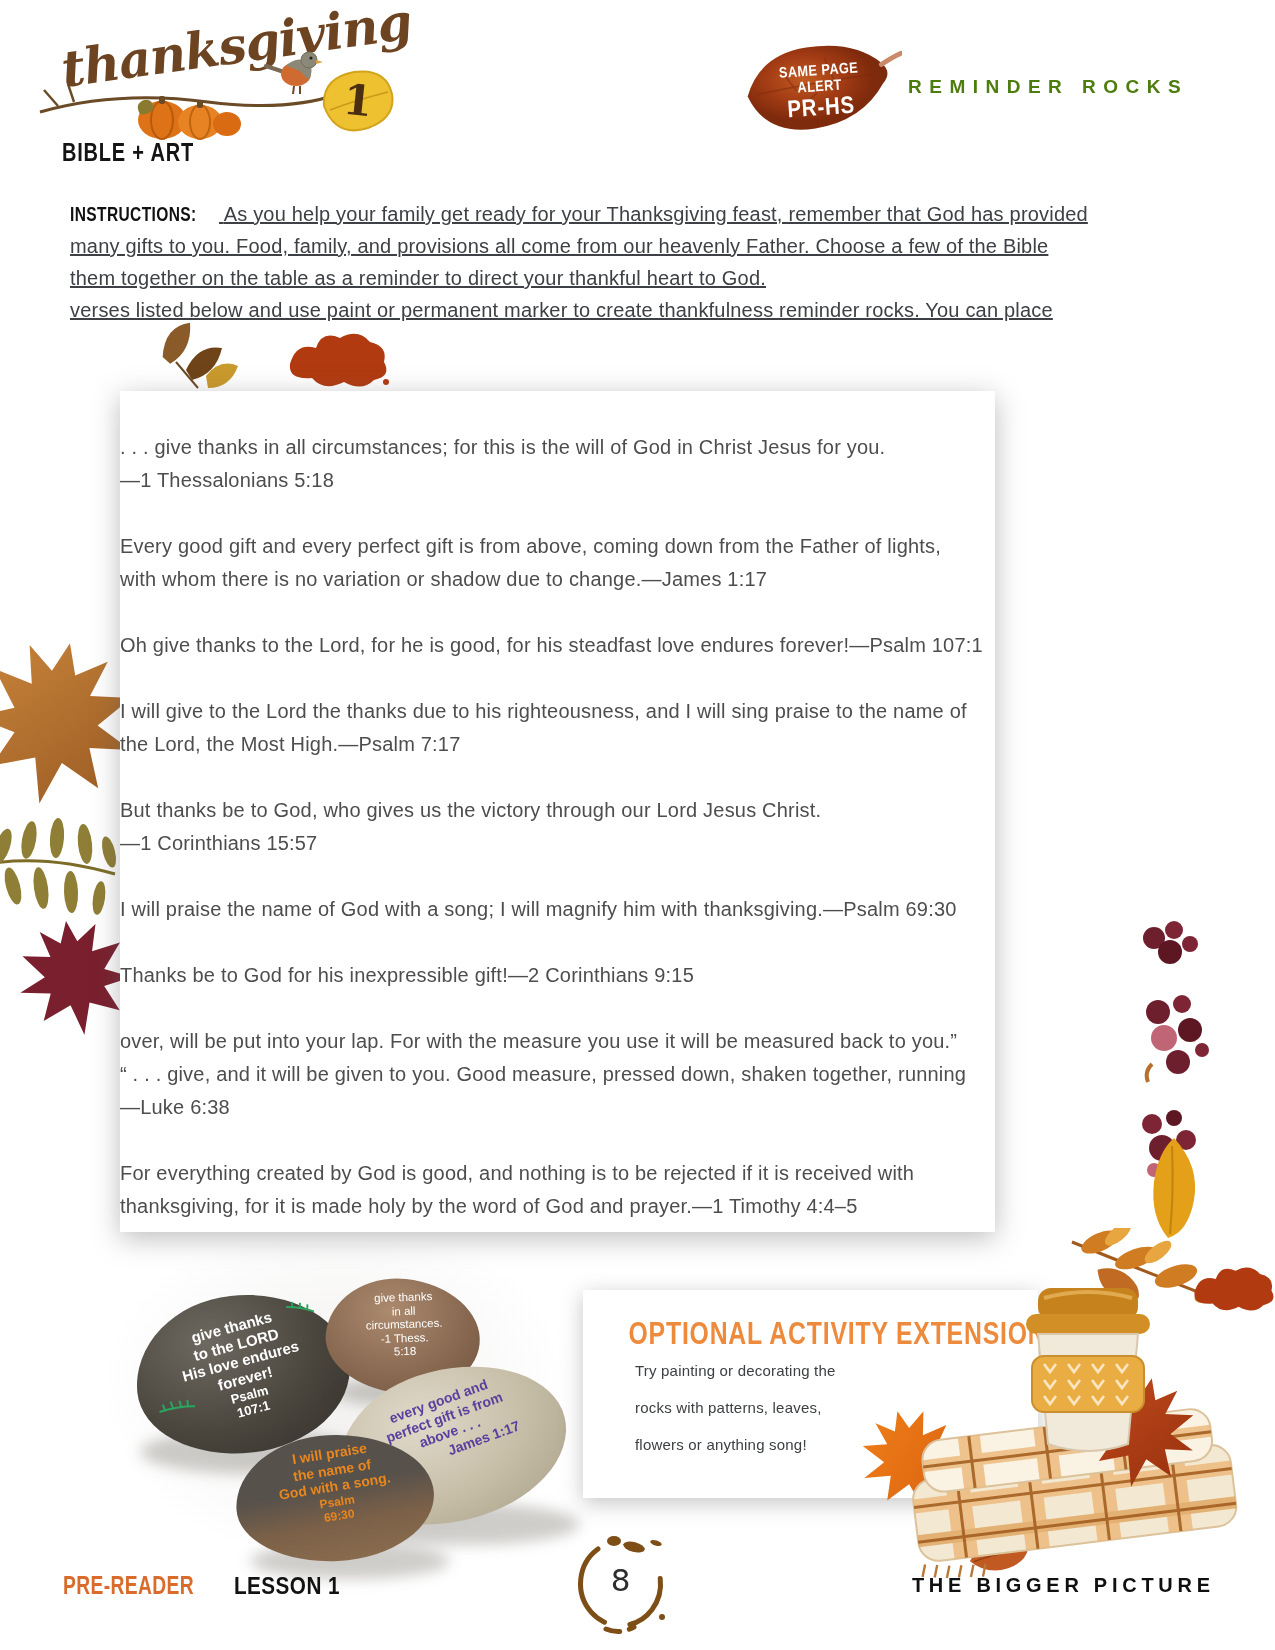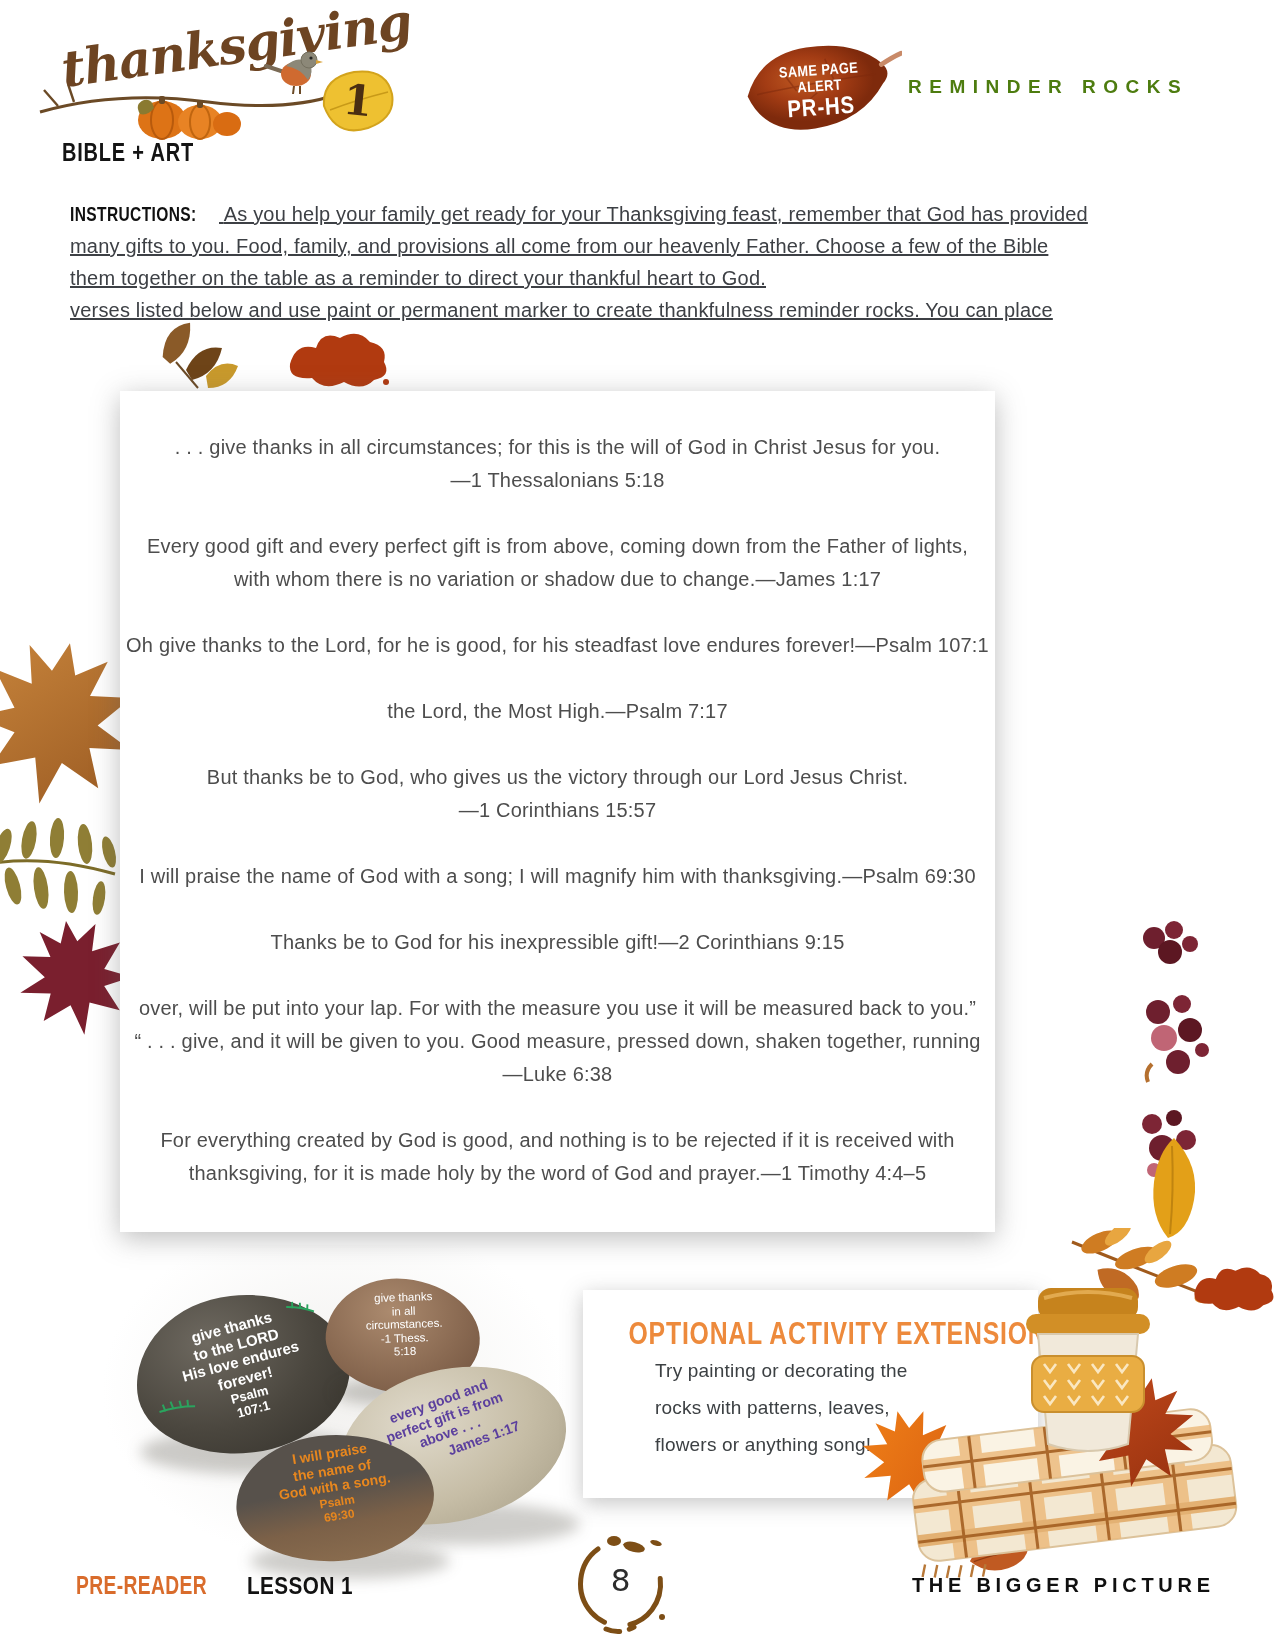--- a/index.html
+++ b/index.html
@@ -39,7 +39,7 @@
   .verse-card {
     position:absolute; left:120px; top:391px; width:875px; height:841px;
     background:#fff; box-shadow:0 6px 26px rgba(90,90,90,.40);
-    padding-top:40px; text-align:center; z-index:5;
+    padding-top:40px; text-align:left; z-index:5;
   }
   .verse-block { margin-bottom:33px; }
   .verse-line { font-size:20px; line-height:33px; color:#4d4d4d; letter-spacing:.2px; white-space:nowrap; }

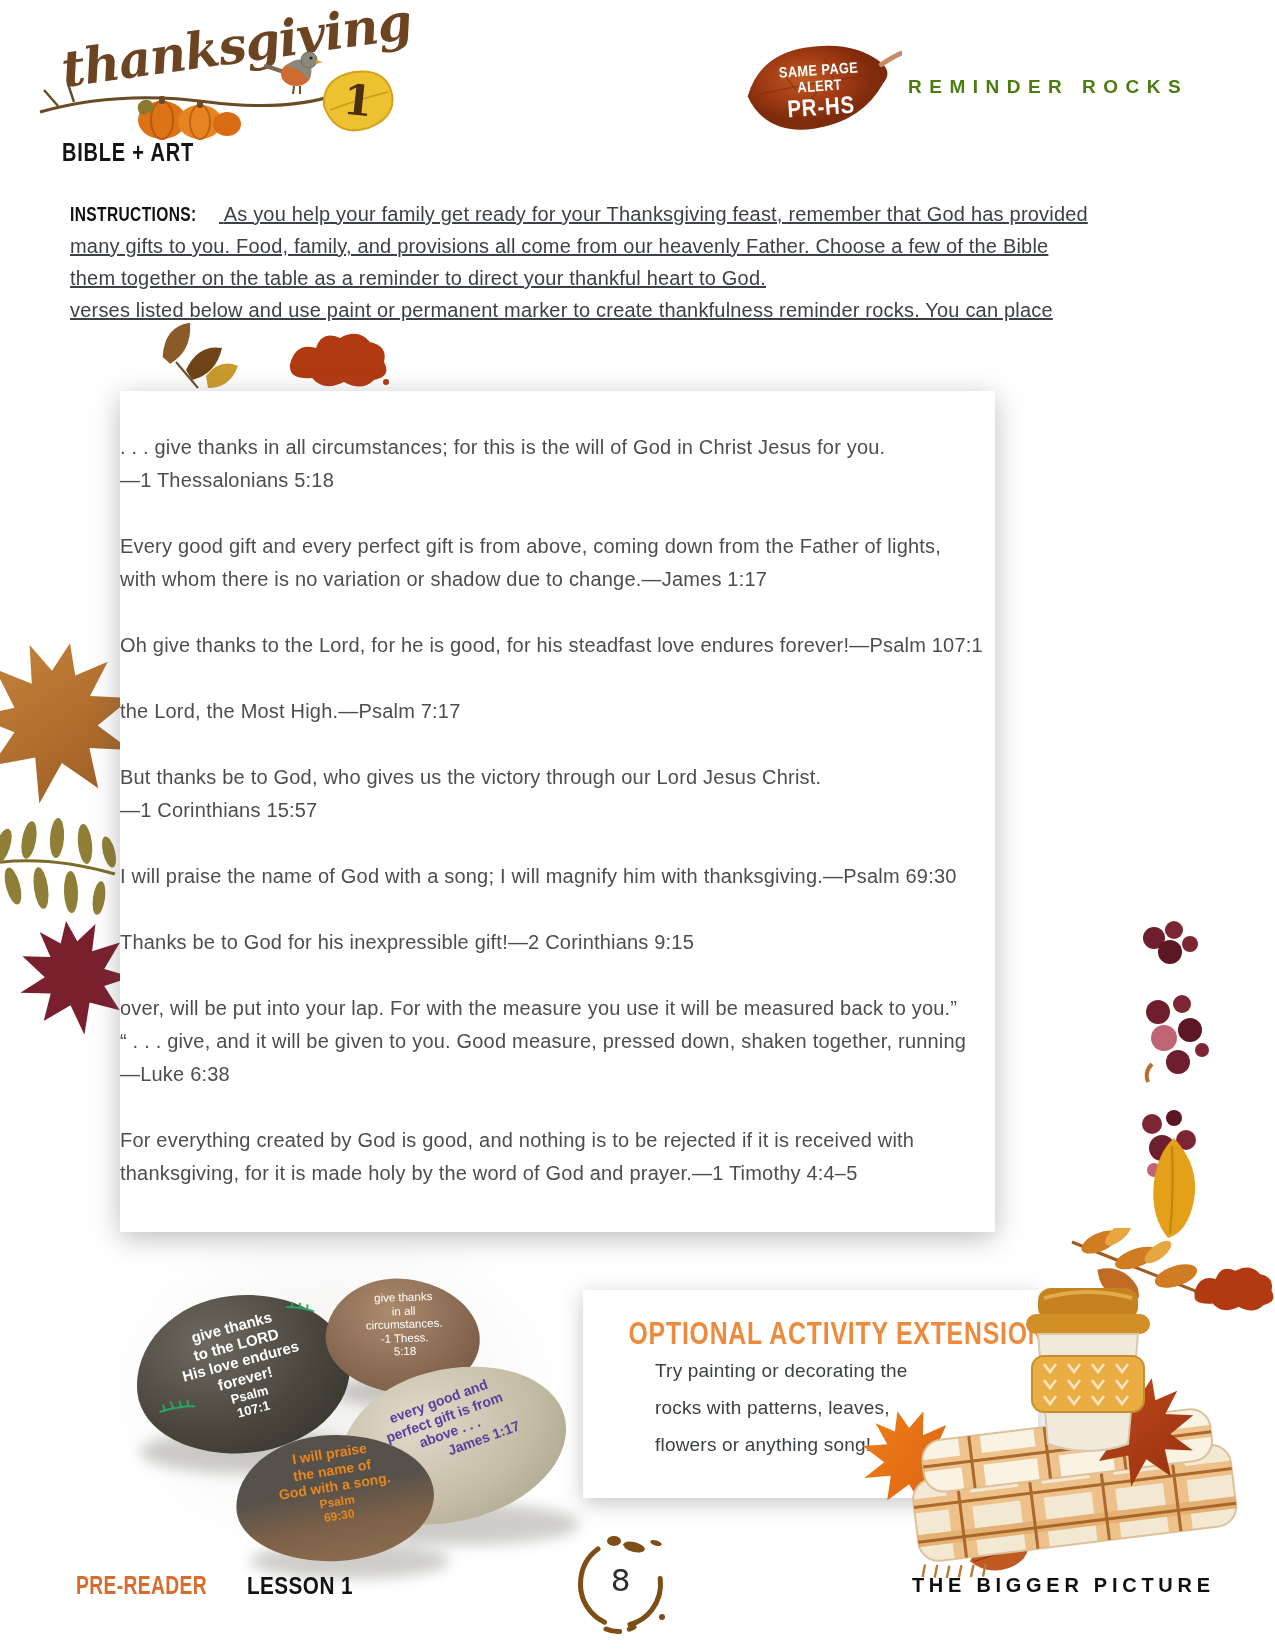--- a/index.html
+++ b/index.html
@@ -247,6 +247,7 @@
       <div class="verse-line">Oh give thanks to the Lord, for he is good, for his steadfast love endures forever!—Psalm 107:1</div>
     </div>
     <div class="verse-block">
+      <div class="verse-line">I will give to the Lord the thanks due to his righteousness, and I will sing praise to the name of</div>
       <div class="verse-line">the Lord, the Most High.—Psalm 7:17</div>
     </div>
     <div class="verse-block">

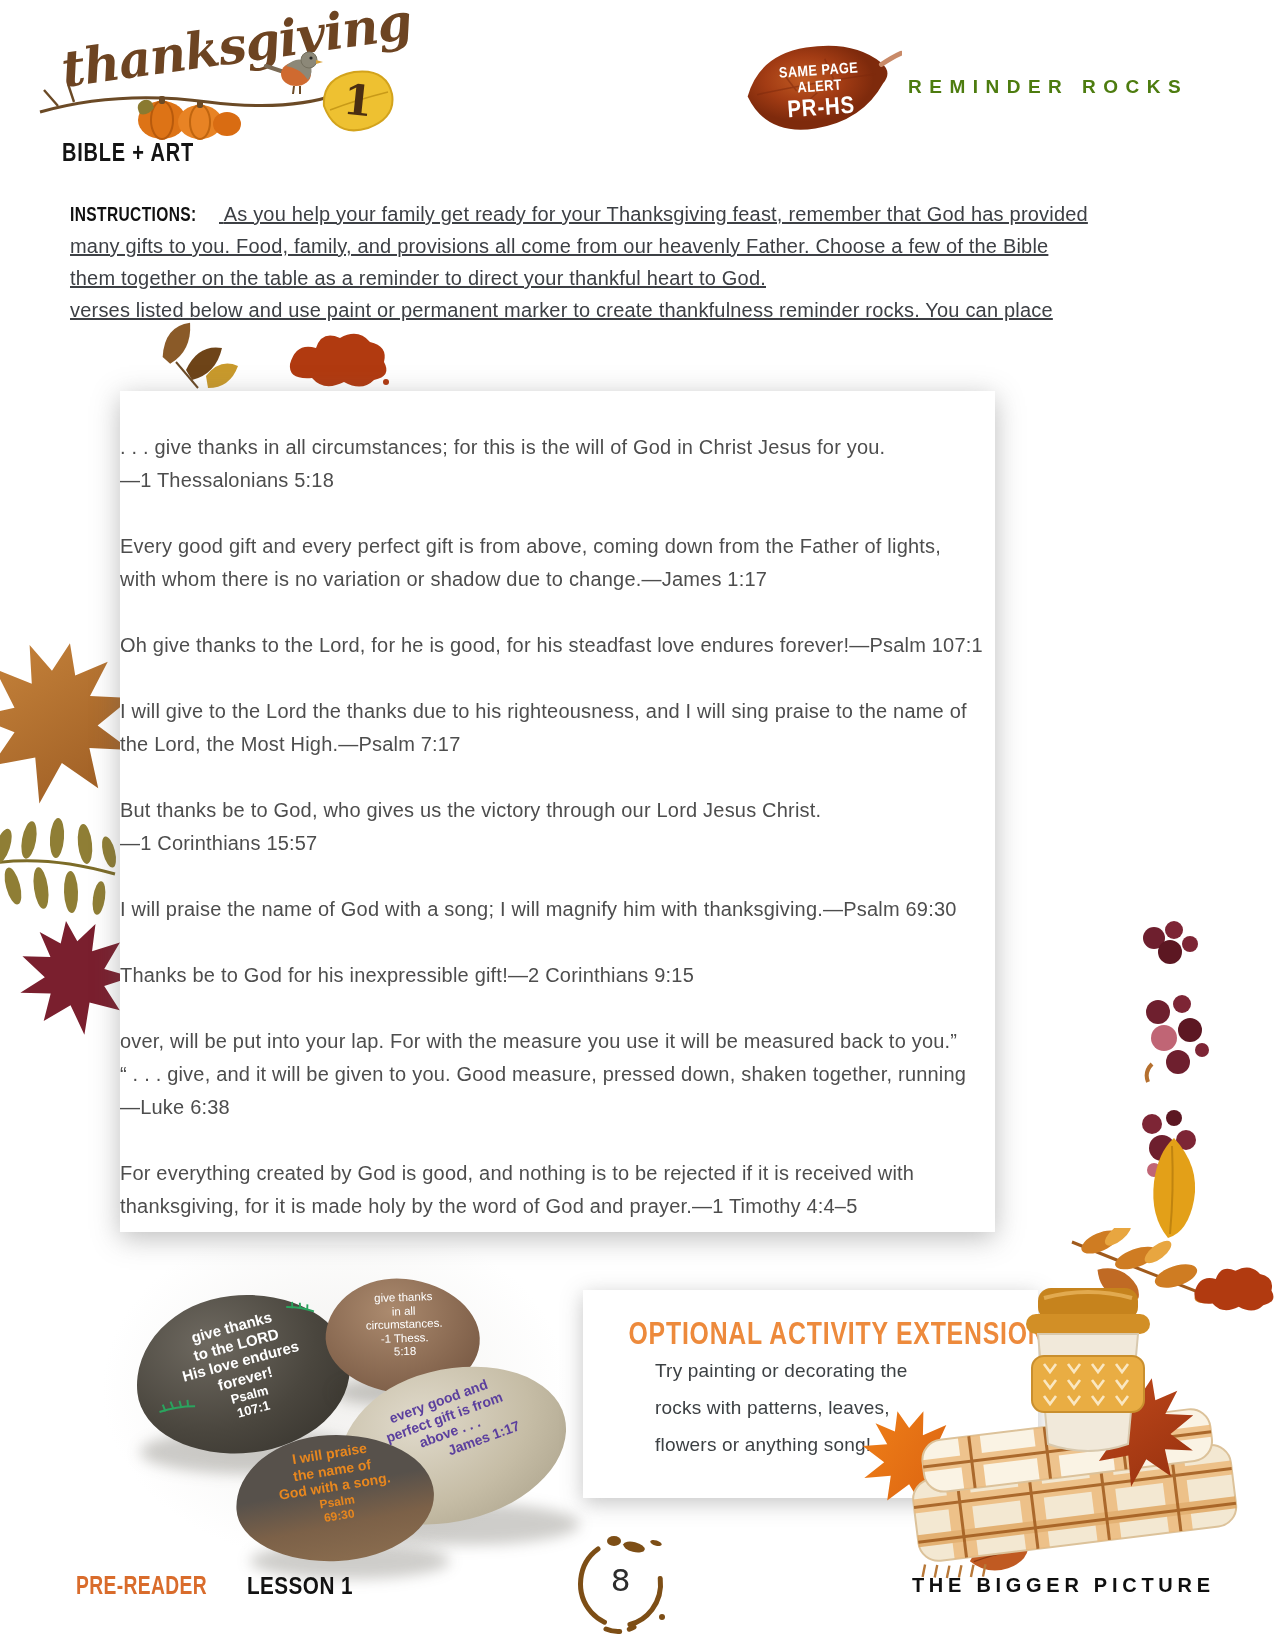--- a/index.html
+++ b/index.html
@@ -62,7 +62,7 @@
     margin-top:26px; text-align:center; color:#ED8A3C; font-size:31px; font-weight:700;
     letter-spacing:1px; transform:scaleX(.8); white-space:nowrap;
   }
-  .ext-line { padding-left:52px; font-size:19px; line-height:37px; color:#3c4043; letter-spacing:.2px;margin-left:20px; }
+  .ext-line { padding-left:52px; font-size:15px; line-height:37px; color:#3c4043; letter-spacing:.2px; }
   .ext-line:first-of-type { margin-top:8px; }
   
   .footer-left { position:absolute; left:76px; top:1570px; display:flex; align-items:baseline;text-align:center; }

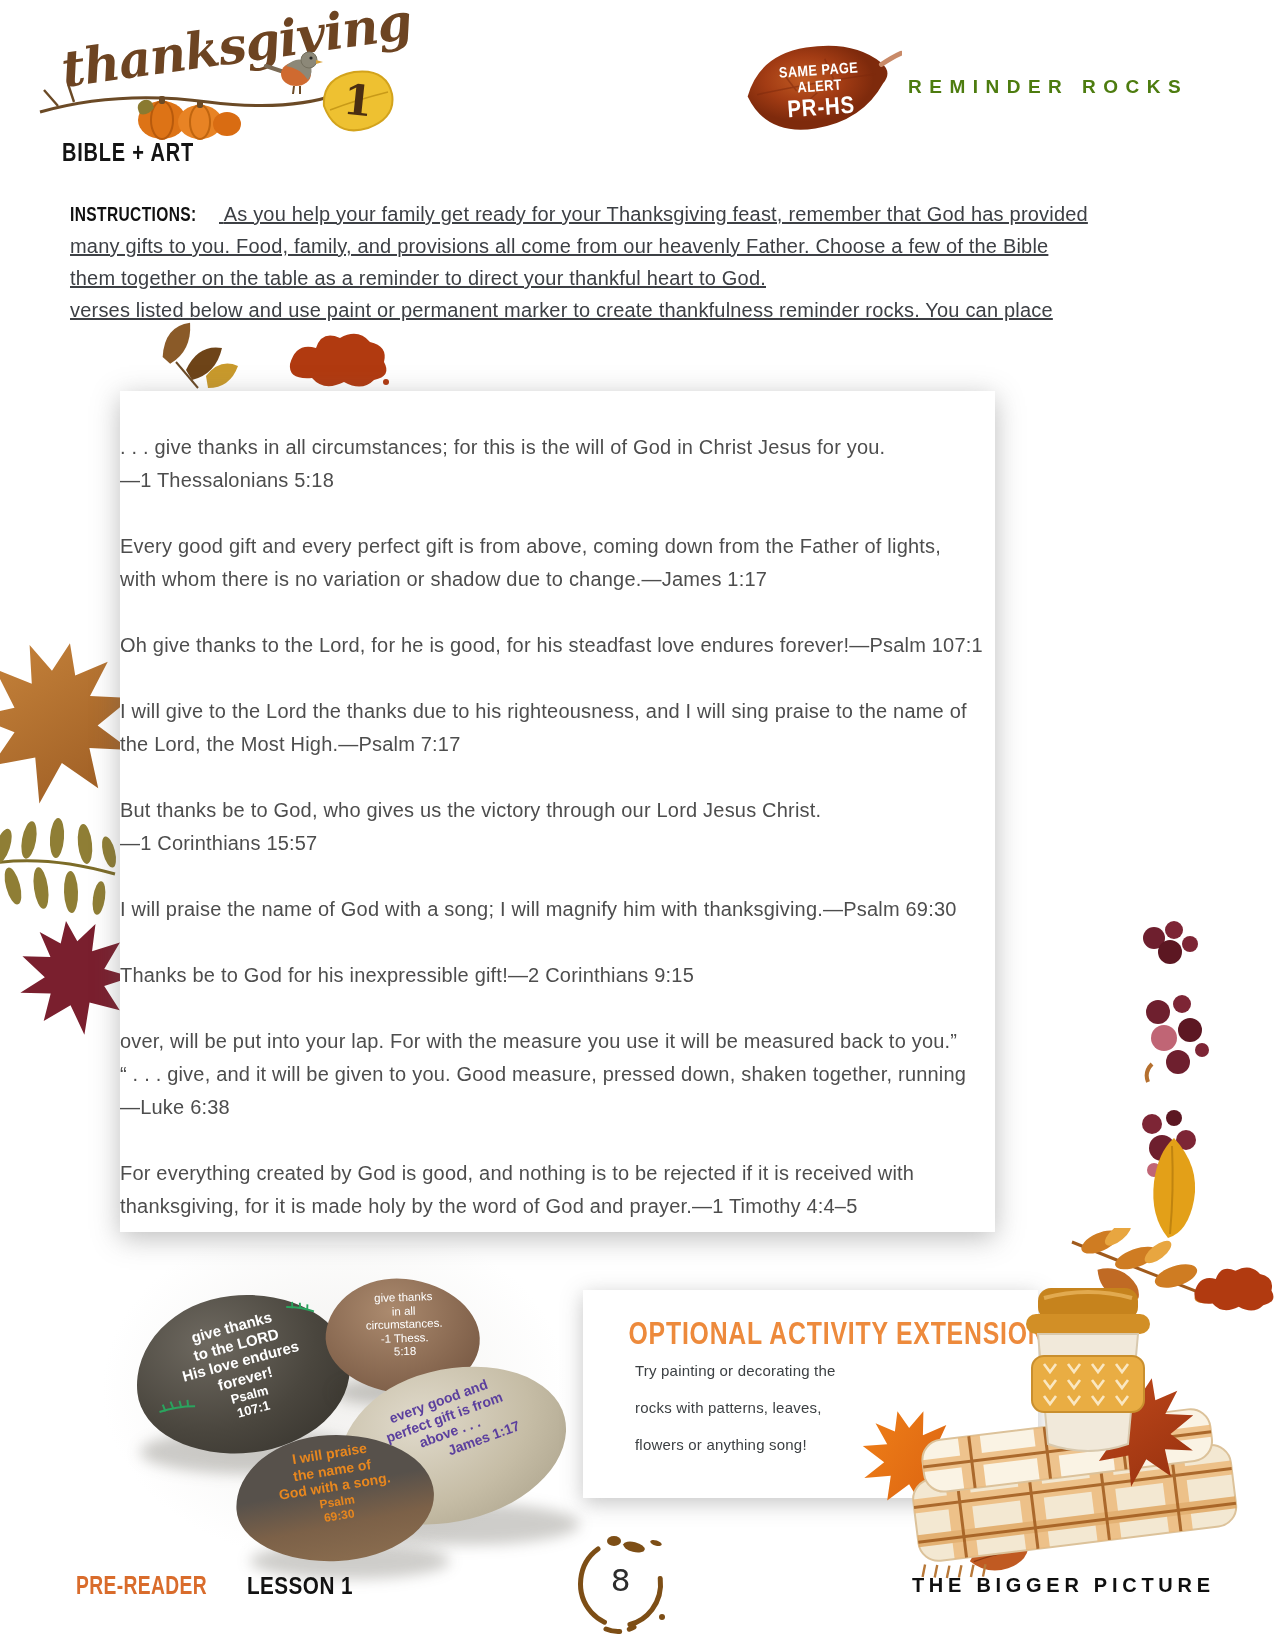--- a/index.html
+++ b/index.html
@@ -65,7 +65,7 @@
   .ext-line { padding-left:52px; font-size:15px; line-height:37px; color:#3c4043; letter-spacing:.2px; }
   .ext-line:first-of-type { margin-top:8px; }
   
-  .footer-left { position:absolute; left:76px; top:1570px; display:flex; align-items:baseline;text-align:center; }
+  .footer-left { position:absolute; left:63px; top:1570px; display:flex; align-items:baseline;text-align:center; }
   .program { color:#D96C2C; font-size:26px; font-weight:800; letter-spacing:.5px; transform:scaleX(.74); transform-origin:left; margin-right:-20px; white-space:nowrap; }
   .lesson { color:#121212; font-size:23px; font-weight:700; letter-spacing:.5px; margin-left:14px; transform:scaleX(.9); transform-origin:left; white-space:nowrap; }
   .coffee-ring { position:absolute; left:568px; top:1533px; width:105px; height:105px; }

